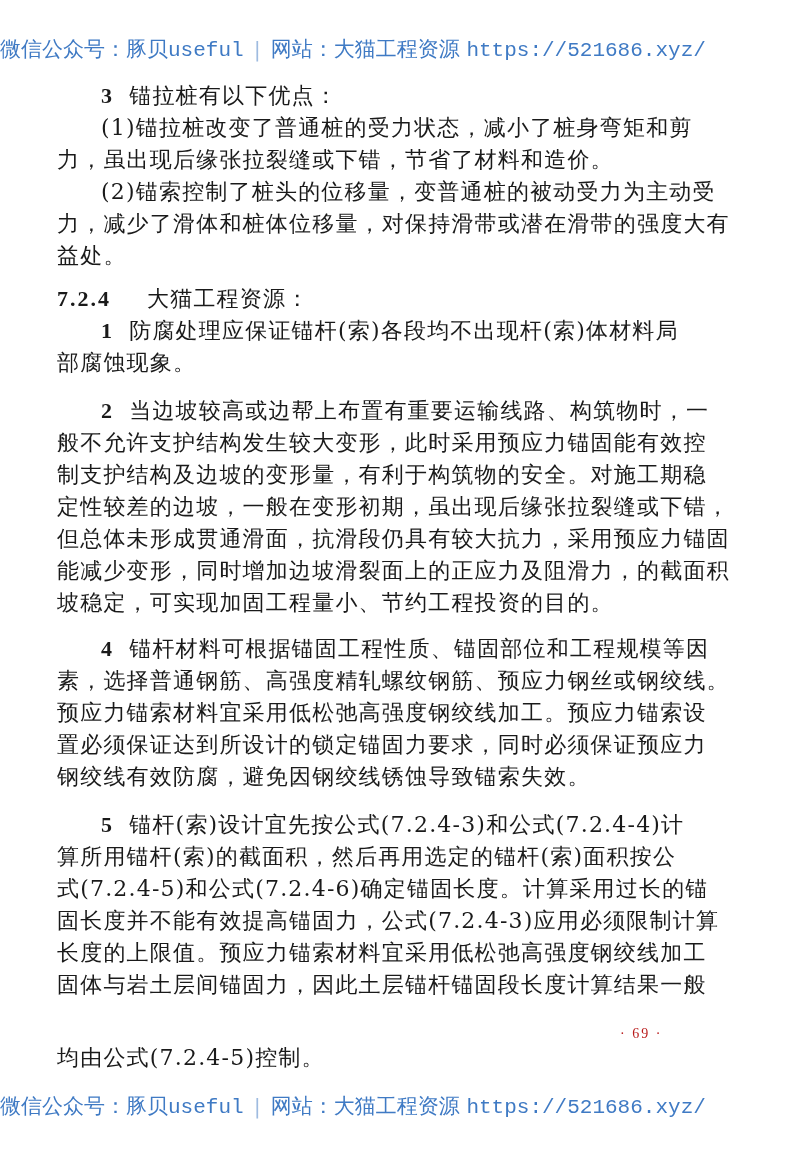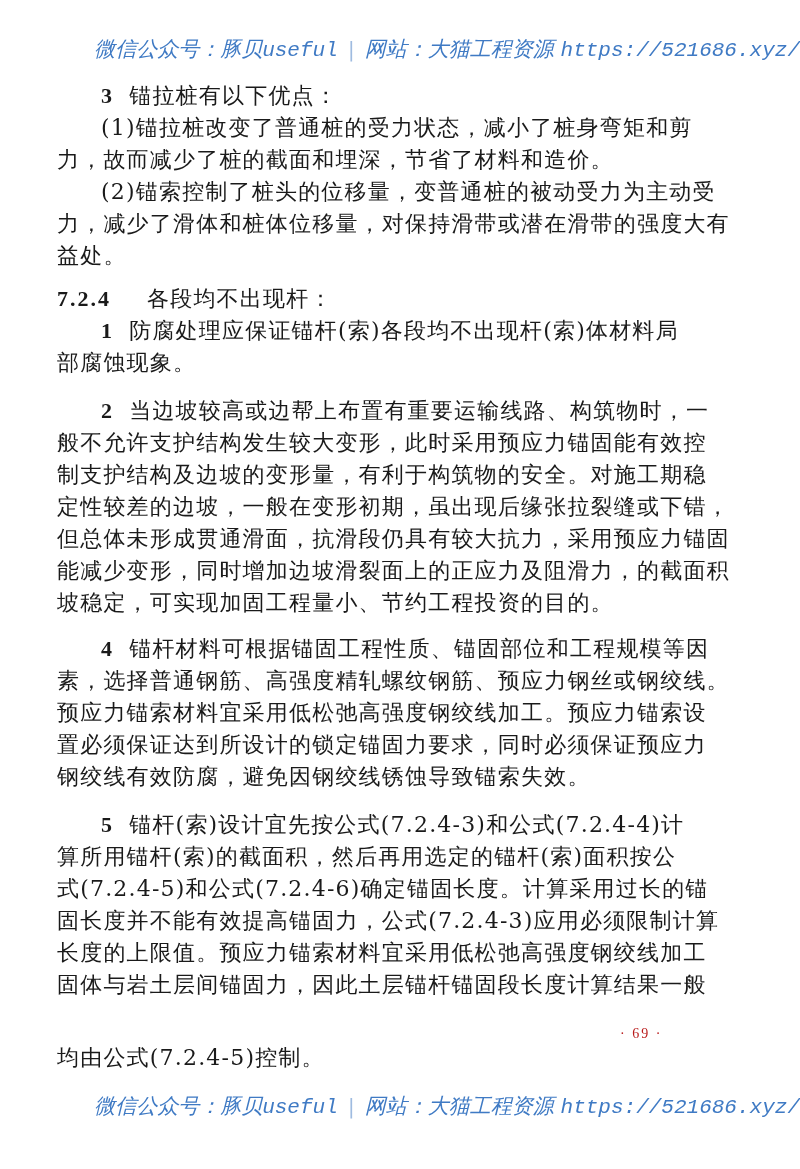--- a/index.html
+++ b/index.html
@@ -5,9 +5,9 @@
   html, body { margin: 0; padding: 0; background: #ffffff; }
   body { width: 800px; height: 1169px; position: relative; overflow: hidden;
          font-family: "DejaVu Serif", "Liberation Serif", serif; color: #1a1a1a; }
-  .watermark { position: absolute; left: 0; width: 800px; text-align: right;
+  .watermark { position: absolute; left: 0; width: 800px; text-align: left;
                font-family: "DejaVu Serif", "Liberation Serif", serif;
-               font-size: 21px; color: #3f7ac4; letter-spacing: 0px; white-space: nowrap; font-style: italic; }
+               font-size: 21px; color: #3f7ac4; letter-spacing: 0px; white-space: nowrap; }
   .watermark .mono { font-family: "Liberation Mono", "DejaVu Sans Mono", monospace; }
   .watermark .sep { color: #9fbbe0; margin: 0 10px; }
   #wm-top { top: 35px; }

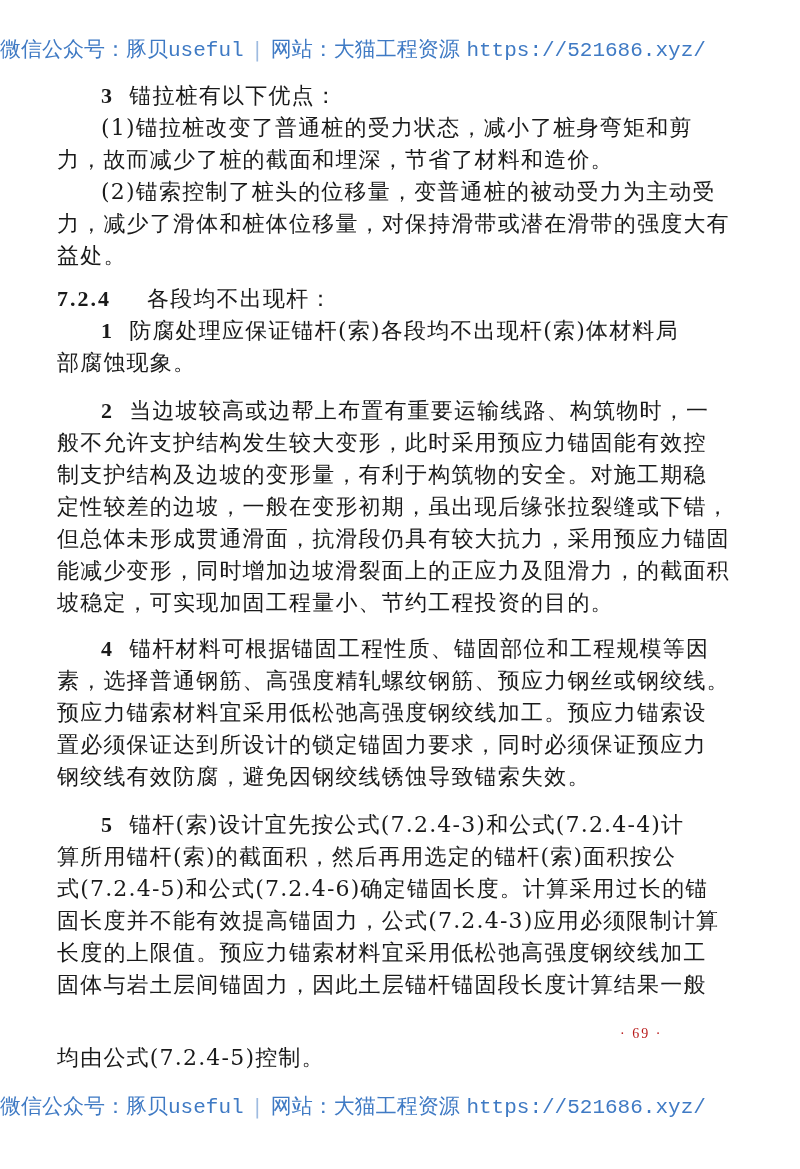--- a/index.html
+++ b/index.html
@@ -35,7 +35,7 @@
     <span class="num">3</span><span>锚拉桩有以下优点：</span>
   </div>
   <div class="line indent" style="top:32px">(1)锚拉桩改变了普通桩的受力状态，减小了桩身弯矩和剪</div>
-  <div class="line" style="top:64px">力，故而减少了桩的截面和埋深，节省了材料和造价。</div>
+  <div class="line" style="top:64px">力，虽出现后缘张拉裂缝或下错，节省了材料和造价。</div>
   <div class="line indent" style="top:96px">(2)锚索控制了桩头的位移量，变普通桩的被动受力为主动受</div>
   <div class="line" style="top:128px">力，减少了滑体和桩体位移量，对保持滑带或潜在滑带的强度大有</div>
   <div class="line" style="top:160px">益处。</div>

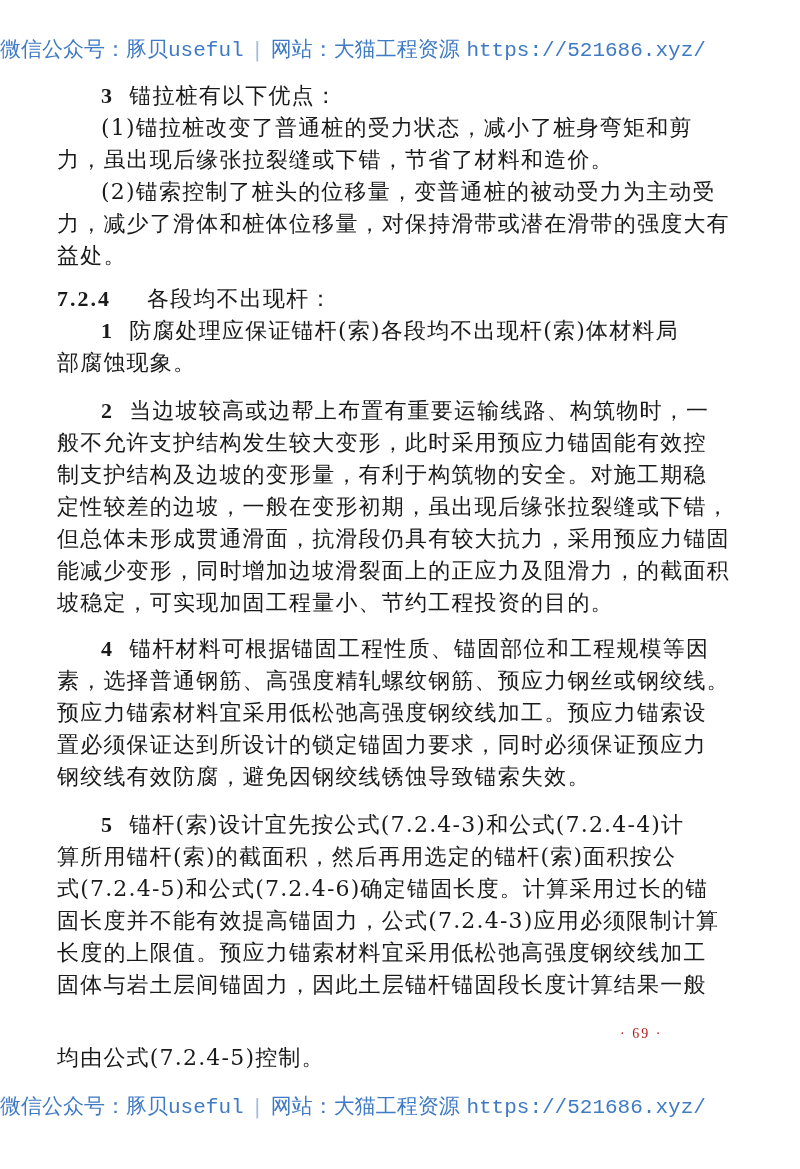--- a/index.html
+++ b/index.html
@@ -41,7 +41,7 @@
   <div class="line" style="top:160px">益处。</div>
 
   <div class="line" style="top:203px">
-    <span class="sec">7.2.4</span><span>各段均不出现杆：</span>
+    <span class="sec">7.2.4</span><span>大猫工程资源：</span>
   </div>
 
   <div class="line indent" style="top:235px">

